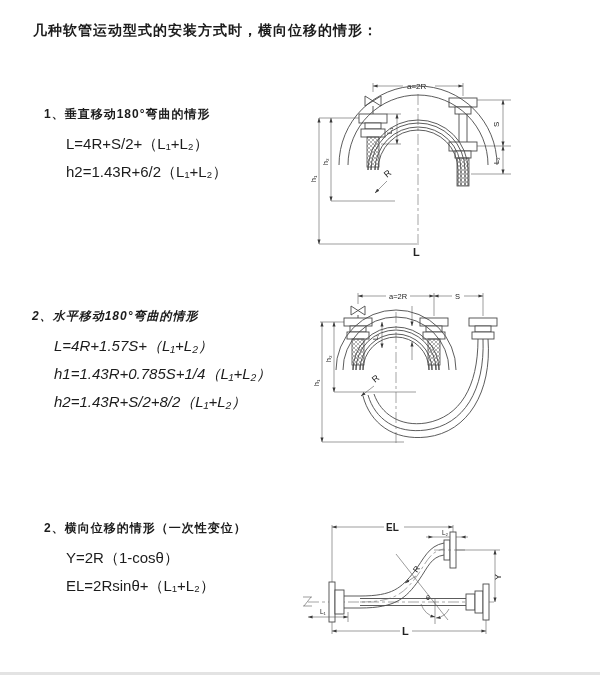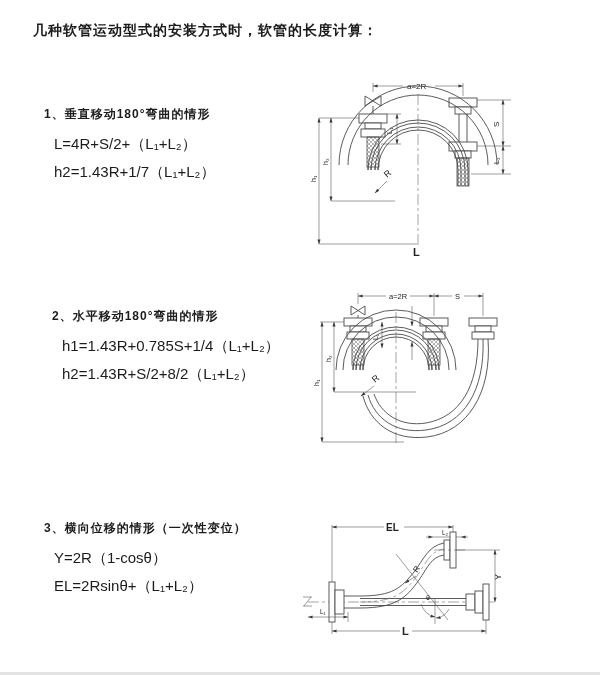--- a/index.html
+++ b/index.html
@@ -31,7 +31,7 @@
 </head>
 <body>
 
-<div class="page-title">几种软管运动型式的安装方式时，软管的长度计算：</div>
+<div class="page-title">几种软管运动型式的安装方式时，横向位移的情形：</div>
 
 <div class="sec sec1">
   <div class="sec-heading">1、垂直移动180°弯曲的情形</div>

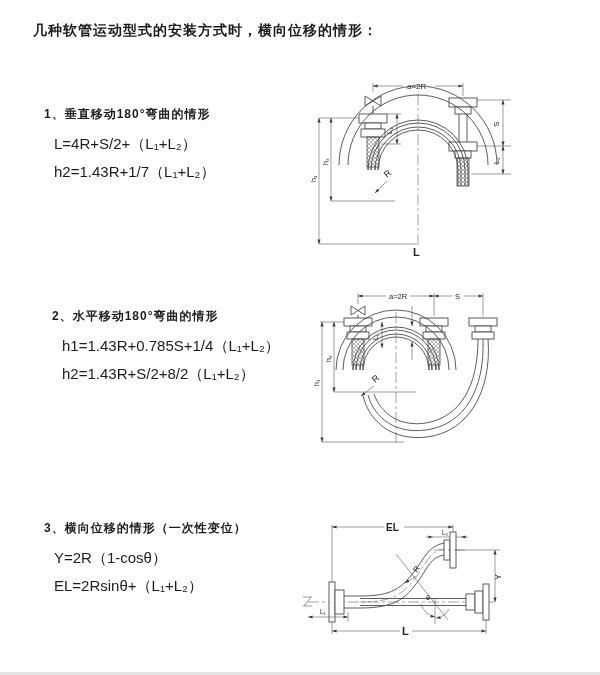--- a/index.html
+++ b/index.html
@@ -12,7 +12,7 @@
   }
   .sec{position:absolute;}
   .sec-heading{font-size:12px;font-weight:bold;letter-spacing:1px;line-height:20px;}
-  .formulas{margin:6px 0 0 10px;line-height:28px;font-size:15px;font-weight:500;}
+  .formulas{margin:6px 0 0 22px;line-height:28px;font-size:15px;font-weight:500;}
   .sec1{left:44px;top:104px;}
   .sec2{left:52px;top:306px;}
   .sec3{left:44px;top:518px;}

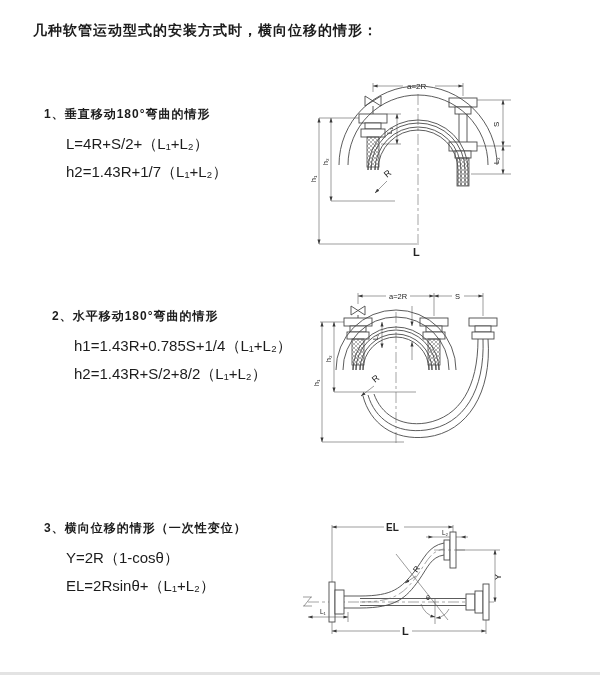--- a/index.html
+++ b/index.html
@@ -37,7 +37,7 @@
   <div class="sec-heading">1、垂直移动180°弯曲的情形</div>
   <div class="formulas">
     <div>L=4R+S/2+（L₁+L₂）</div>
-    <div>h2=1.43R+1/7（L₁+L₂）</div>
+    <div>h2=1.43R+6/2（L₁+L₂）</div>
   </div>
 </div>
 

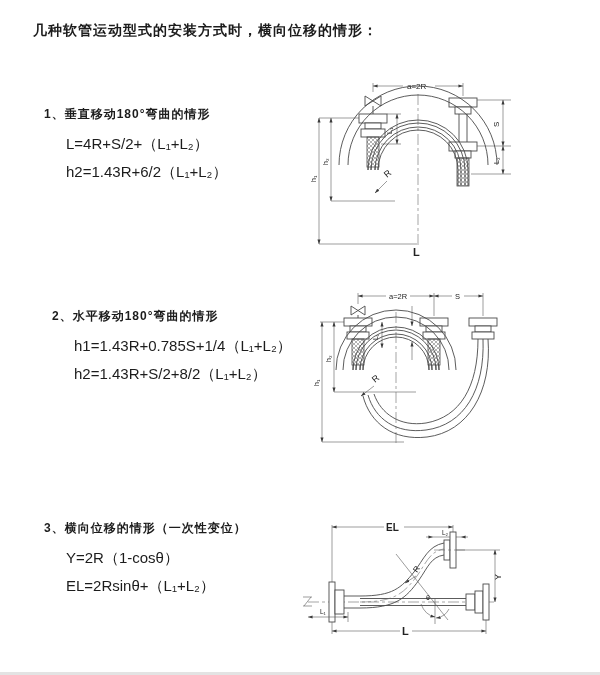--- a/index.html
+++ b/index.html
@@ -14,7 +14,7 @@
   .sec-heading{font-size:12px;font-weight:bold;letter-spacing:1px;line-height:20px;}
   .formulas{margin:6px 0 0 22px;line-height:28px;font-size:15px;font-weight:500;}
   .sec1{left:44px;top:104px;}
-  .sec2{left:52px;top:306px;}
+  .sec2{left:32px;top:306px;font-style:italic;}
   .sec3{left:44px;top:518px;}
   .diagram{position:absolute;}
   .d1{left:303px;top:70px;}

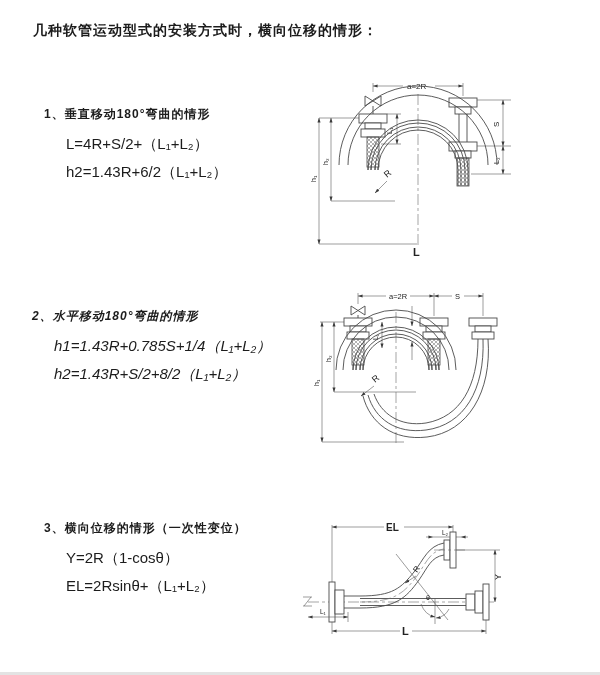--- a/index.html
+++ b/index.html
@@ -44,6 +44,7 @@
 <div class="sec sec2">
   <div class="sec-heading">2、水平移动180°弯曲的情形</div>
   <div class="formulas">
+    <div>L=4R+1.57S+（L₁+L₂）</div>
     <div>h1=1.43R+0.785S+1/4（L₁+L₂）</div>
     <div>h2=1.43R+S/2+8/2（L₁+L₂）</div>
   </div>

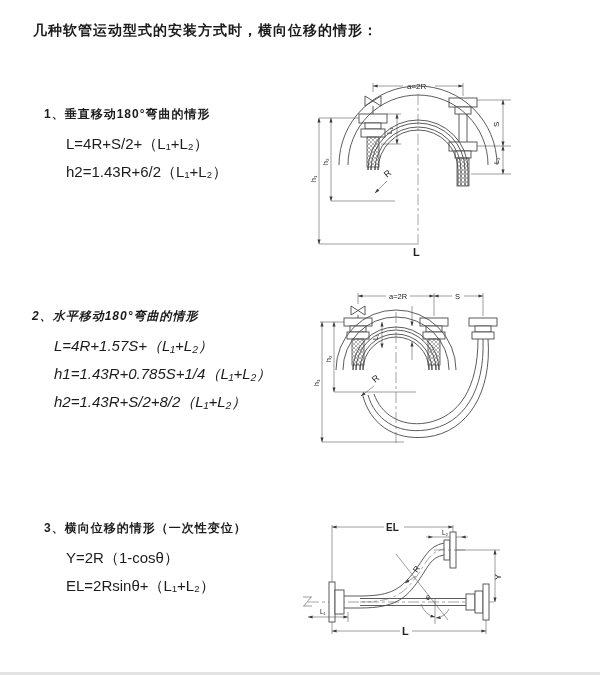--- a/index.html
+++ b/index.html
@@ -51,7 +51,7 @@
 </div>
 
 <div class="sec sec3">
-  <div class="sec-heading">3、横向位移的情形（一次性变位）</div>
+  <div class="sec-heading">2、横向位移的情形（一次性变位）</div>
   <div class="formulas">
     <div>Y=2R（1-cosθ）</div>
     <div>EL=2Rsinθ+（L₁+L₂）</div>

